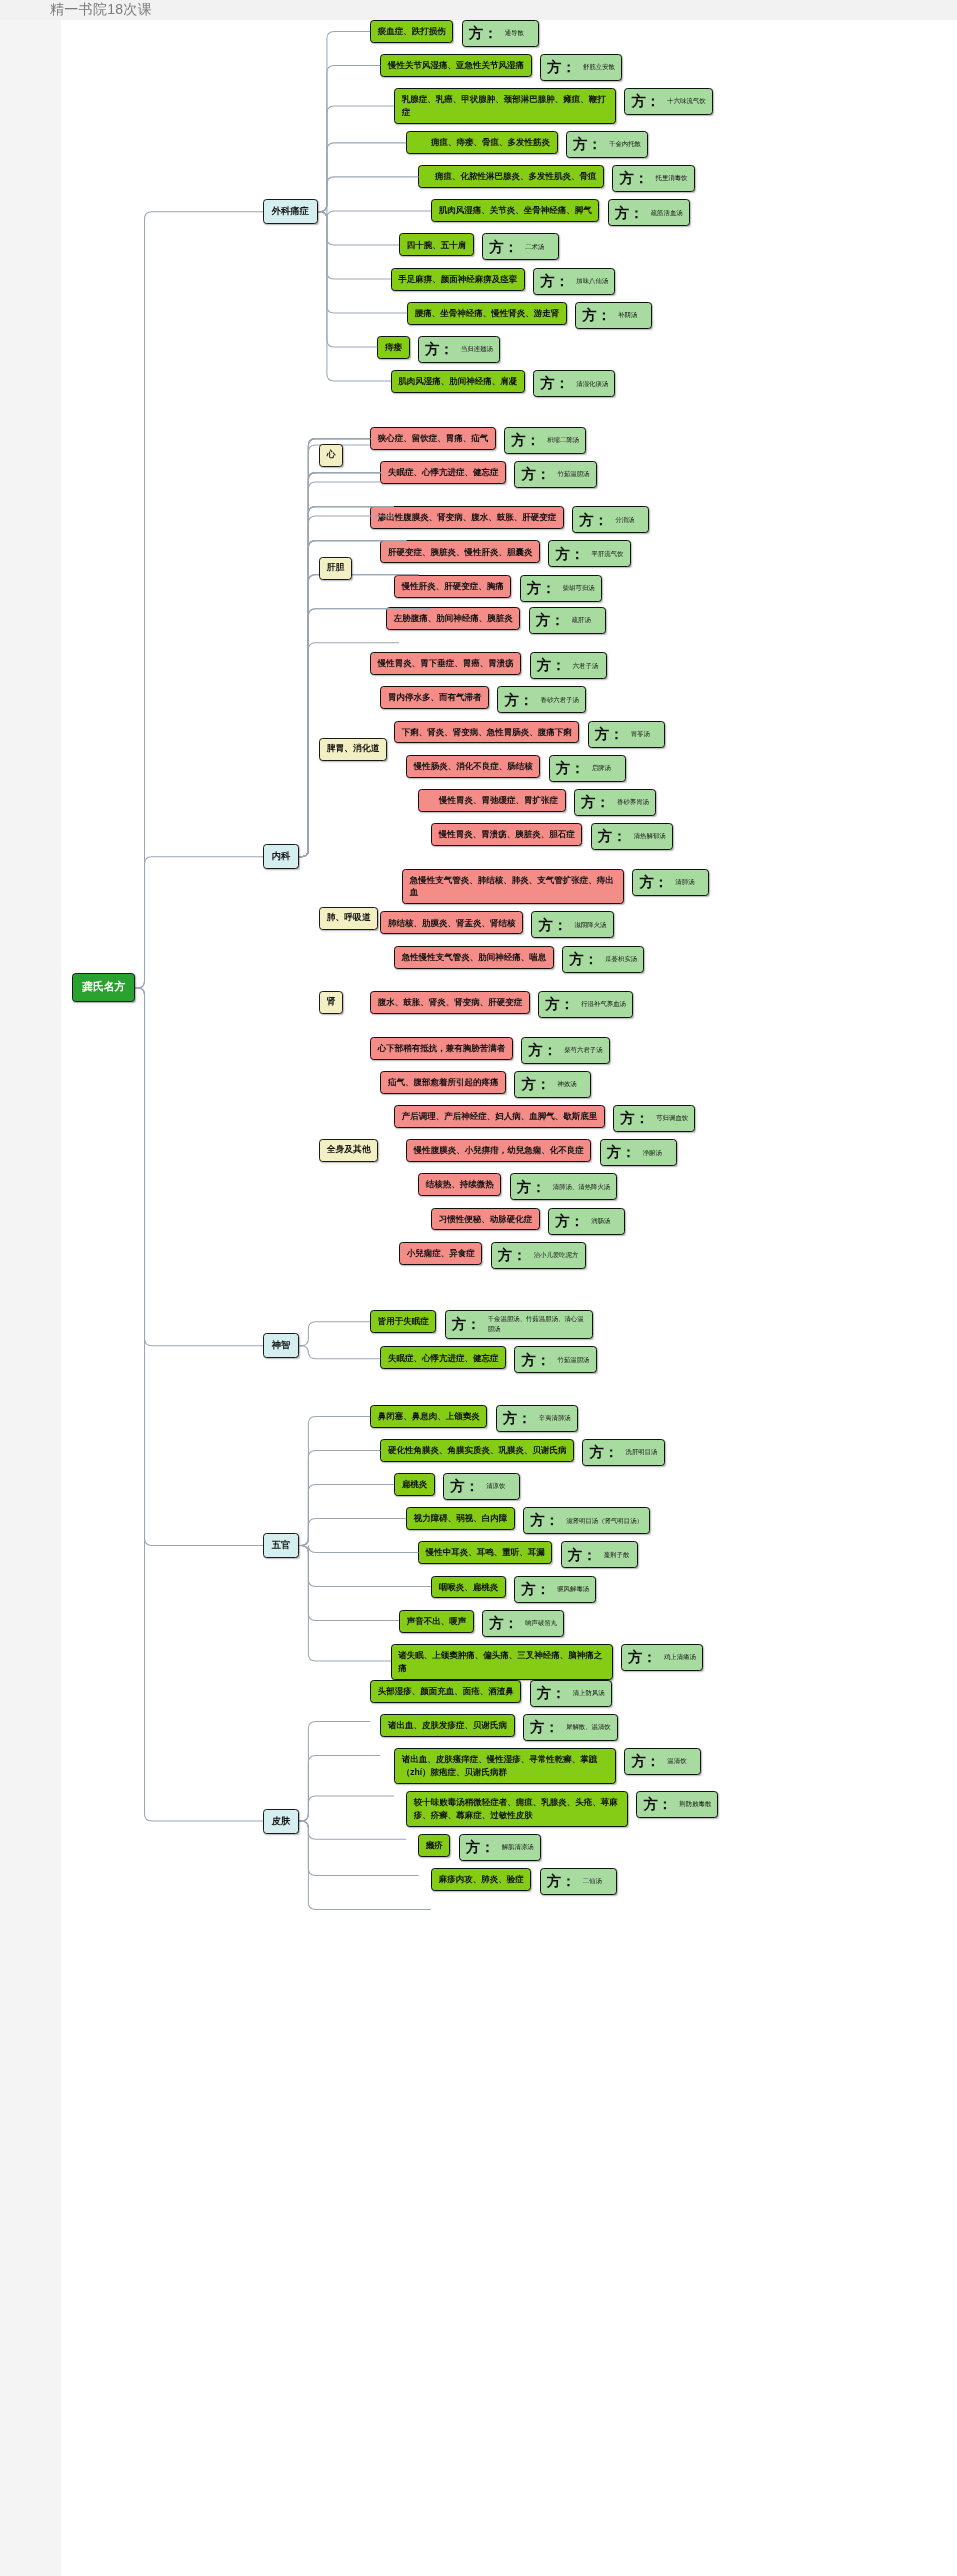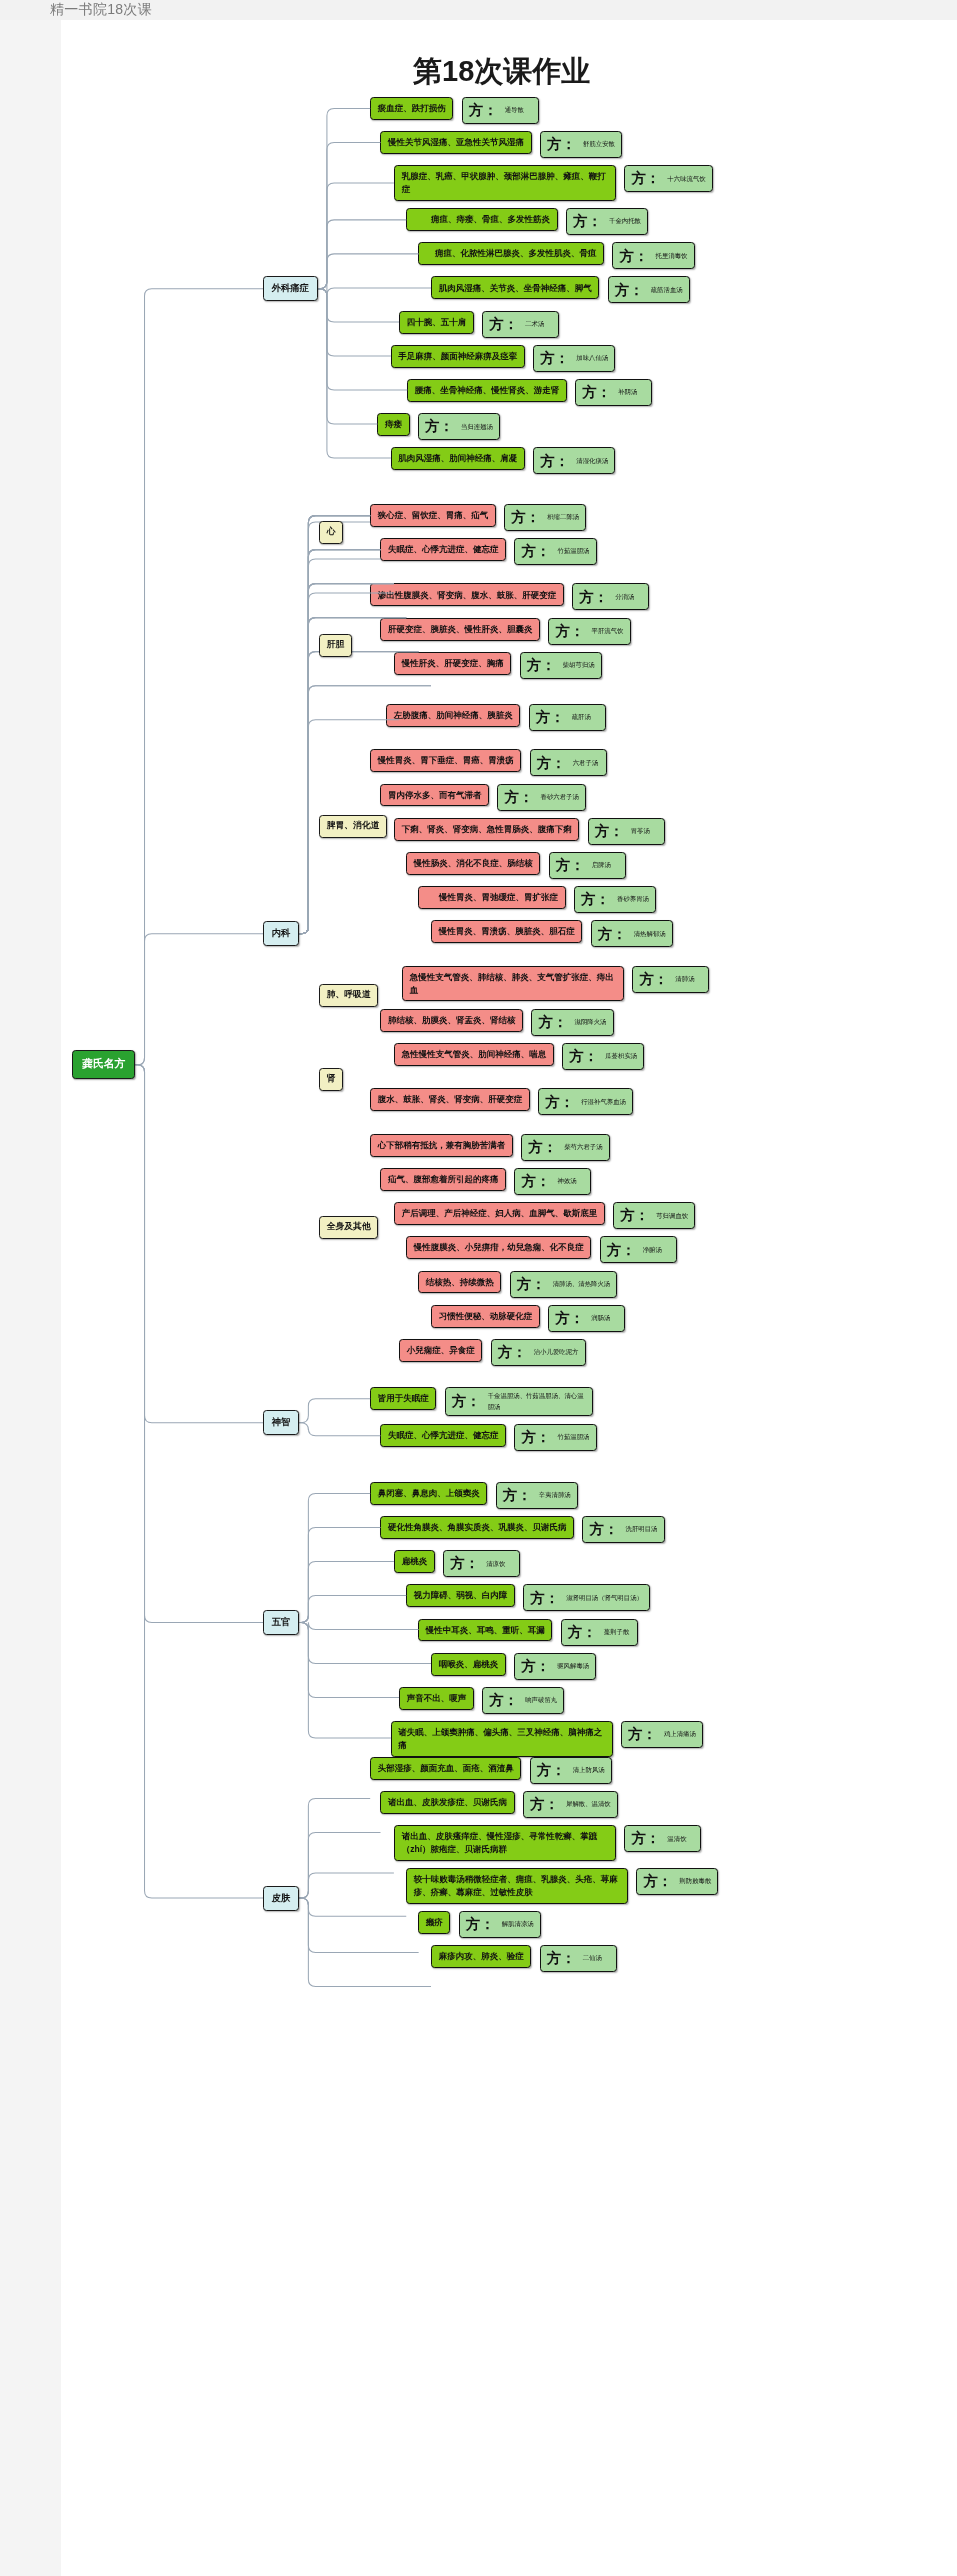--- a/index.html
+++ b/index.html
@@ -150,7 +150,6 @@
   </div>
 
   <div id="canvas">
-    <h1 id="doc-title">第18次课作业</h1>
     <div id="map" style="height: 1936px;">
         <svg id="wires" width="876" height="1946" viewBox="0 0 1700 3777">
           <path d="M 144 1878.5 H 148 Q 162 1878.5 162 1864.5 V 386 Q 162 372 176 372 H 392" fill="none" stroke="#9aa7b5" stroke-width="2"></path>

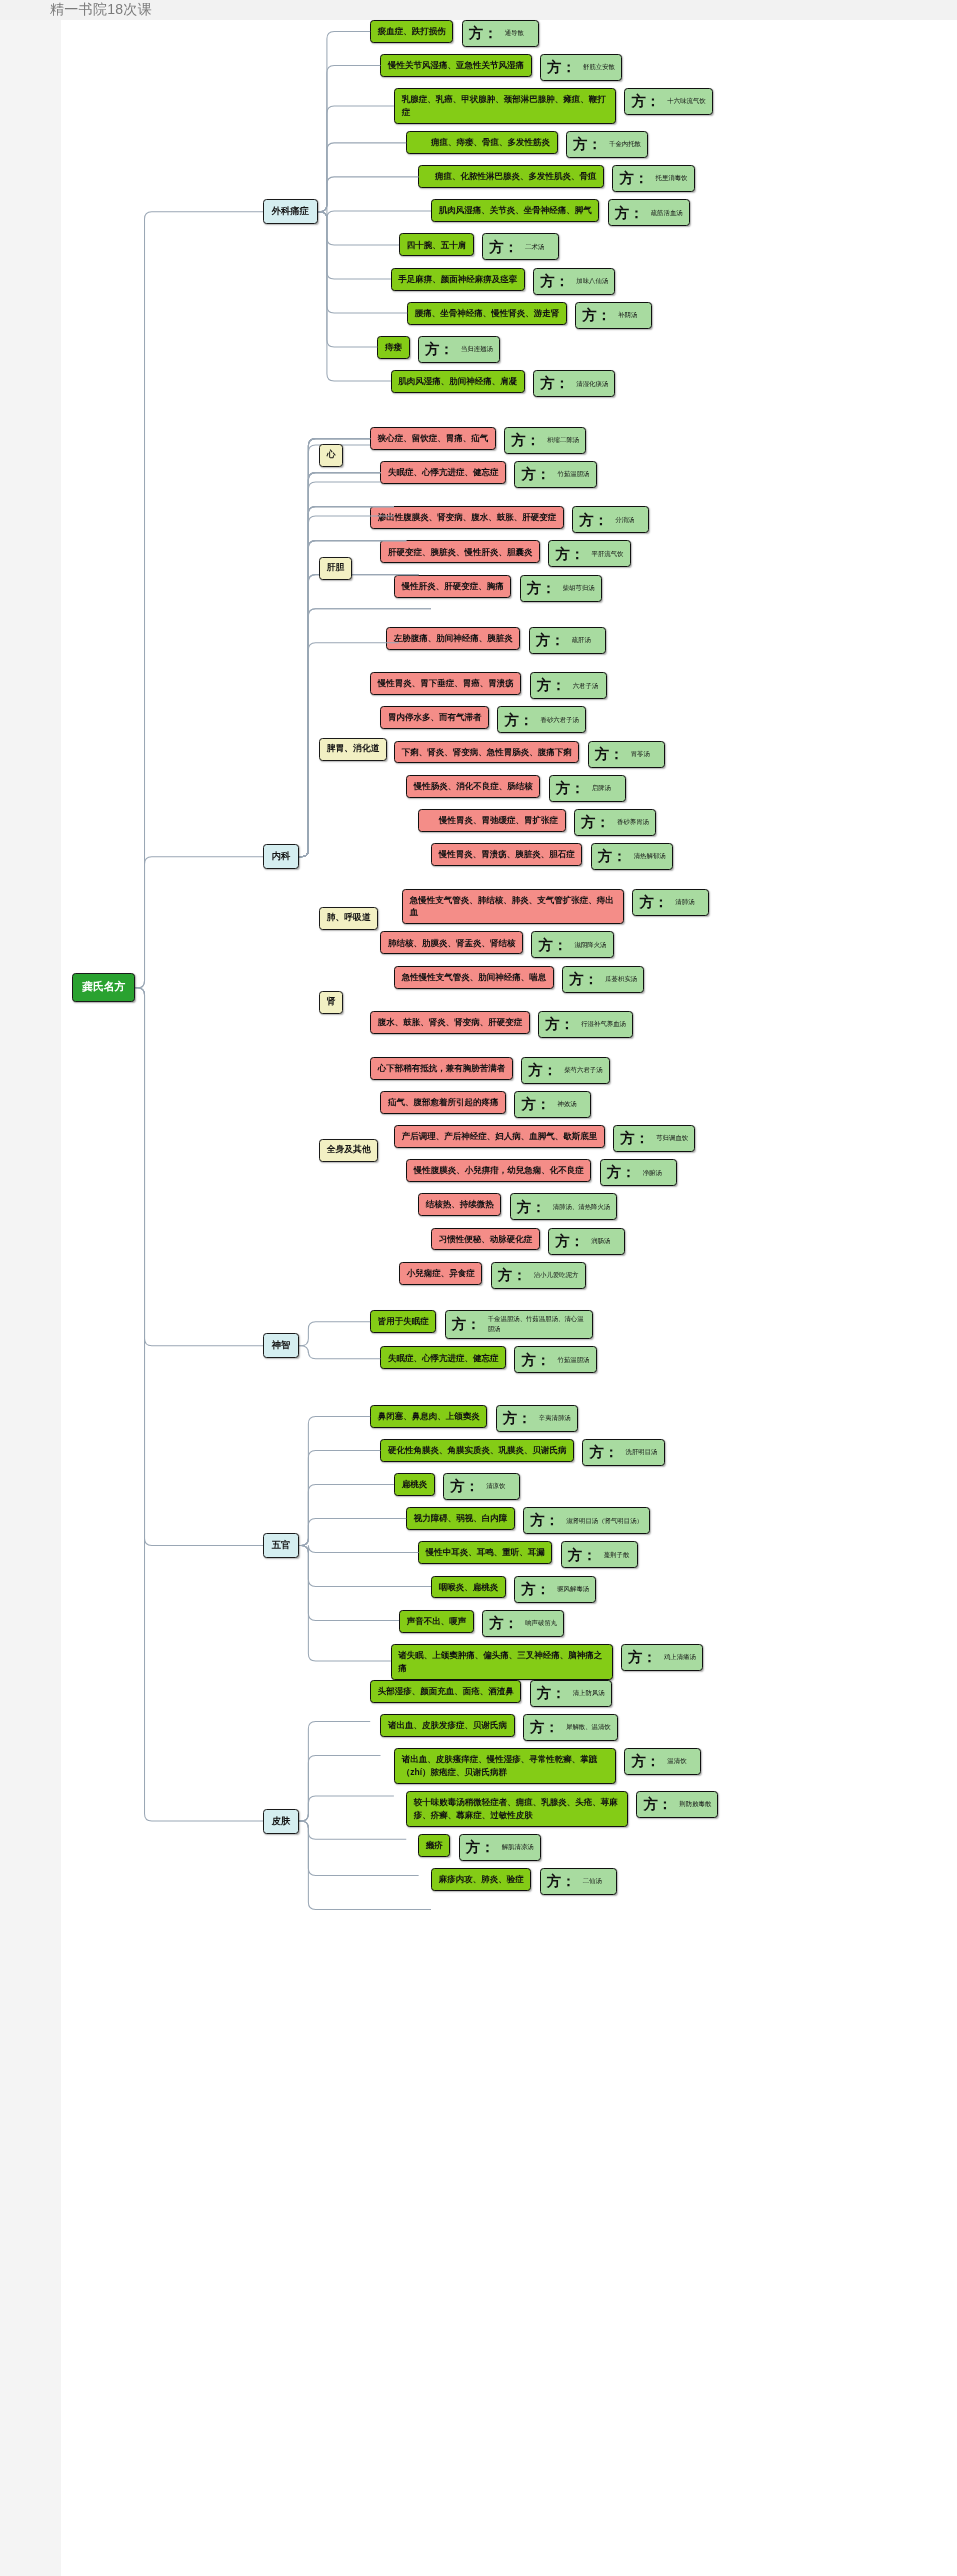--- a/index.html
+++ b/index.html
@@ -323,7 +323,7 @@
                   <span class="rx-text">平肝流气饮</span>
                 </div>
               </div>
-              <div class="row" style="margin-bottom: 25px;">
+              <div class="row" style="margin-bottom: 5px;">
                 <div class="sym red" style="margin-left: 24px;">慢性肝炎、肝硬变症、胸痛</div>
                 <div class="rx">
                   <span class="rx-label">方：</span>

